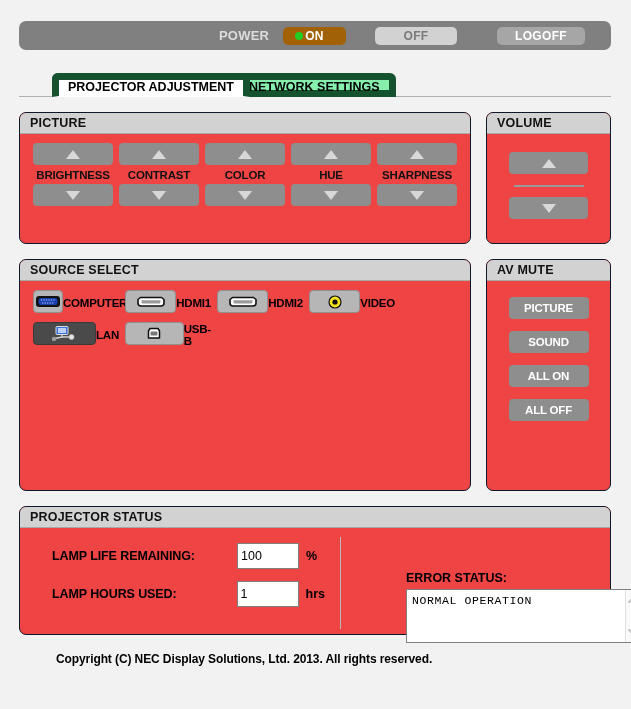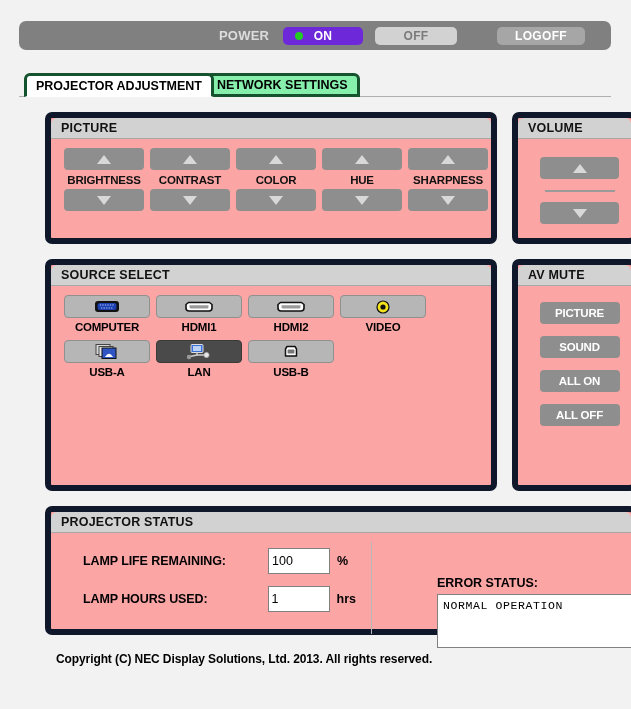--- a/index.html
+++ b/index.html
@@ -50,8 +50,8 @@
   }
   .pbtn-on {
     left: 264px;
-    width: 80px;
-    background: #6d28d9;
+    width: 63px;
+    background: #a16207;
     color: #ffffff;
   }
   .pbtn-on .led {

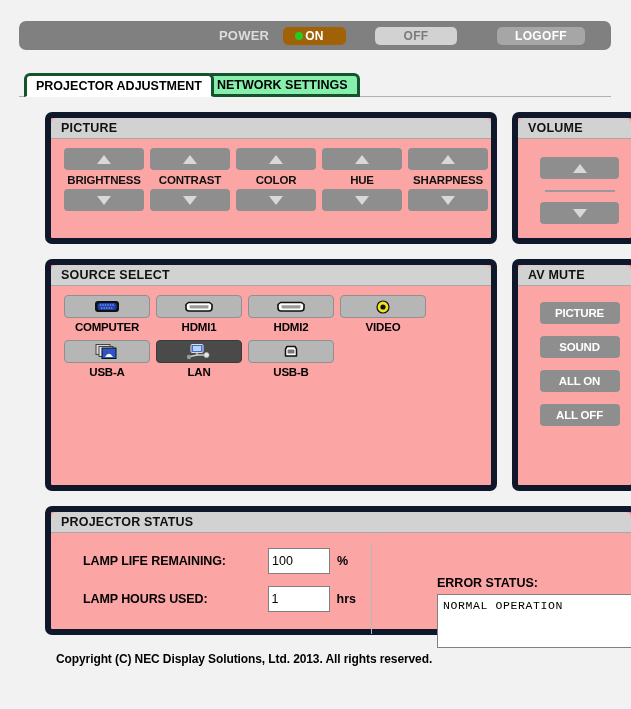--- a/index.html
+++ b/index.html
@@ -89,17 +89,17 @@
     top: 0;
     height: 24px;
     box-sizing: border-box;
-    border: 3px solid #14532d;
+    border: 7px solid #14532d;
     border-top-left-radius: 6px;
     border-top-right-radius: 6px;
     display: flex;
-    align-items: center;
     justify-content: center;
     font-size: 12.5px;
     font-weight: bold;
     color: #000000;
     padding: 0 9px;
     cursor: pointer;
+    margin-left: 28px;
   }
   .tab.active {
     background: #ffffff;

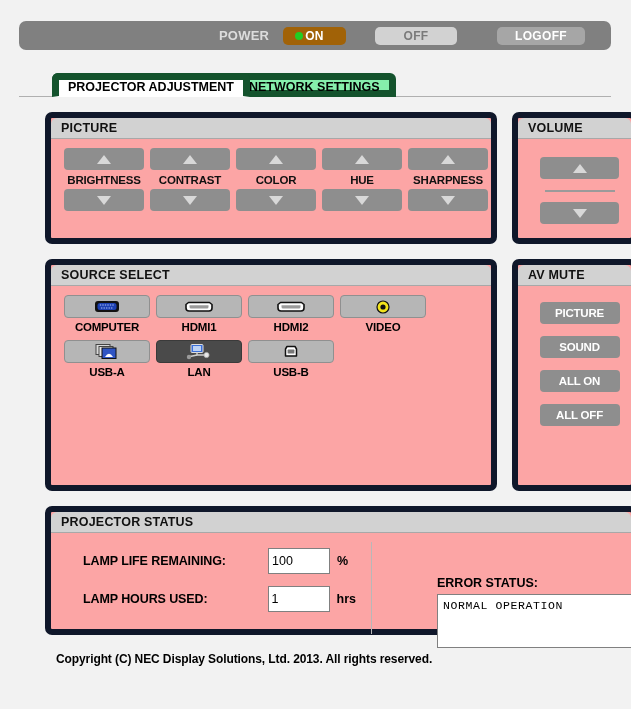--- a/index.html
+++ b/index.html
@@ -126,10 +126,9 @@
   .panel {
     position: absolute;
     box-sizing: border-box;
-    background: #fca5a5;
-    border: 6px solid #0f172a;
+    background: #ef4444;
+    border: 1px solid #0f172a;
     border-radius: 7px;
-    margin-left: 26px;
   }
   .panel-head {
     height: 21px;

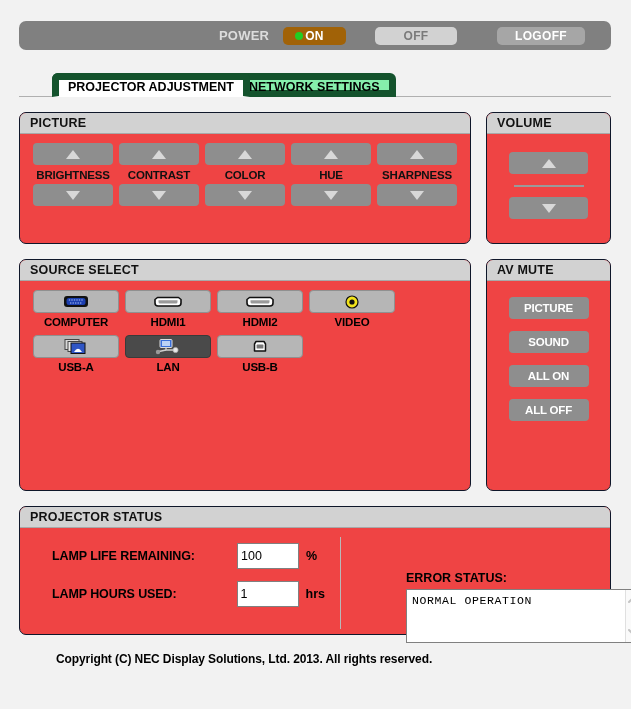--- a/index.html
+++ b/index.html
@@ -239,7 +239,7 @@
   .src-cell {
     width: 86px;
     display: flex;
-    flex-direction: column;
+    flex-direction: row;
     align-items: center;
   }
   .src-btn {

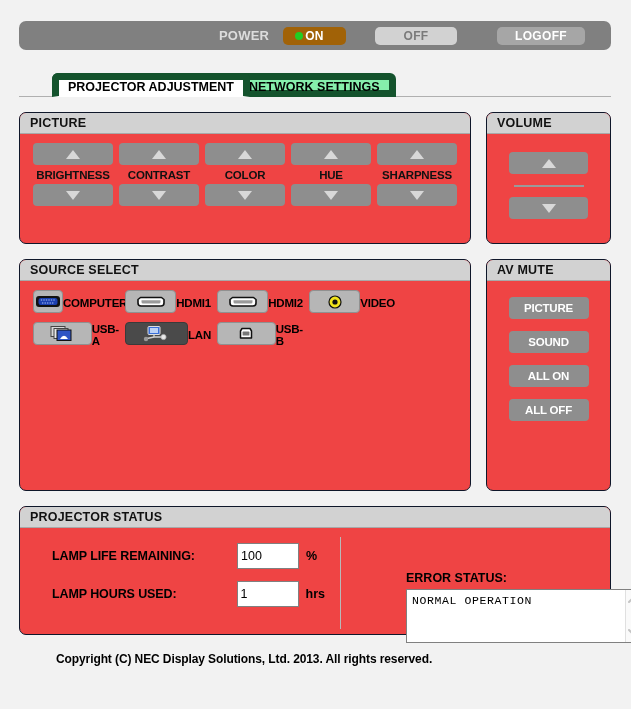--- a/index.html
+++ b/index.html
@@ -561,17 +561,6 @@
     </div>
 
     <div class="src-row">
-      <div class="src-cell">
-        <div class="src-btn">
-          <svg class="ico" width="26" height="17" viewBox="0 0 26 17">
-            <rect x="2" y="1.5" width="14" height="10" fill="#d8d8d8" stroke="#444444" stroke-width="1"></rect>
-            <rect x="5" y="3.5" width="14" height="10" fill="#e8e8e8" stroke="#444444" stroke-width="1"></rect>
-            <rect x="8" y="5" width="14" height="10.5" fill="#2f55c4" stroke="#111111" stroke-width="1"></rect>
-            <path d="M11 14 Q15 7.5 19 14 Z" fill="#ffffff"></path>
-          </svg>
-        </div>
-        <div class="src-label">USB-A</div>
-      </div>
 
       <div class="src-cell">
         <div class="src-btn selected">

